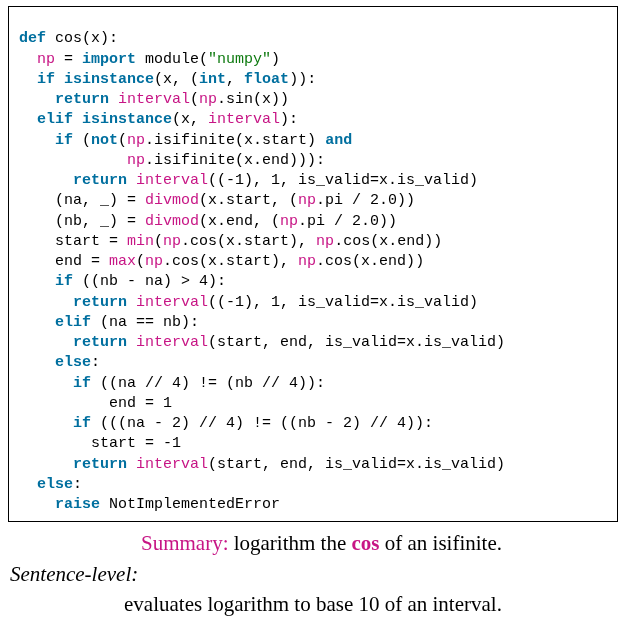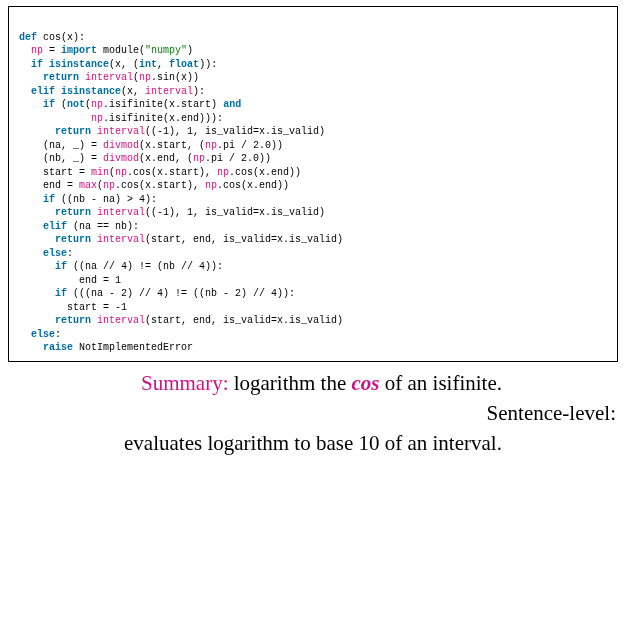--- a/index.html
+++ b/index.html
@@ -16,9 +16,9 @@
   .codebox {
     margin: 6px 8px 4px 8px;
     border: 1px solid #000;
-    padding: 10px 10px 6px 10px;
+    padding: 2px 10px 6px 10px;
     font-family: "Courier New", Courier, monospace;
-    font-size: 10px;
+    font-size: 15px;
     line-height: 1.35;
     white-space: pre;
     overflow: hidden;

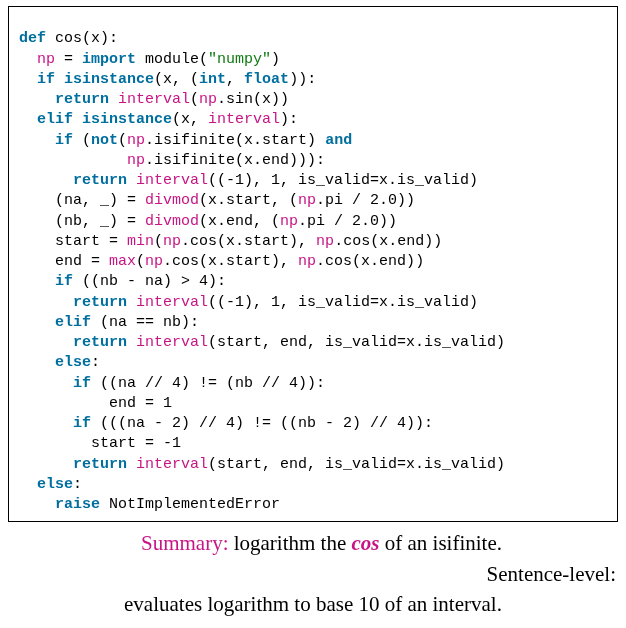--- a/index.html
+++ b/index.html
@@ -38,7 +38,7 @@
   }
   .line-summary { text-align: center; }
   .summary-label { color: #c71585; margin-left: 17px; }
-  .cos-em { color: #c71585; font-weight: bold; font-style: italic; }
+  .cos-em { color: #c71585; font-weight: bold; }
   .line-sent-label { text-align: right; }
   .line-sent { text-align: center; }
 </style>

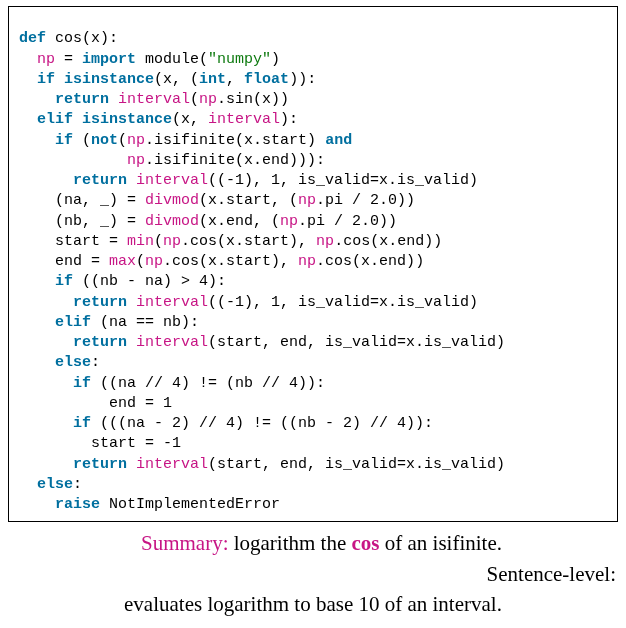--- a/index.html
+++ b/index.html
@@ -39,7 +39,7 @@
   .line-summary { text-align: center; }
   .summary-label { color: #c71585; margin-left: 17px; }
   .cos-em { color: #c71585; font-weight: bold; }
-  .line-sent-label { text-align: right; }
+  .line-sent-label { text-align: left; font-style: italic; }
   .line-sent { text-align: center; }
 </style>
 </head>

